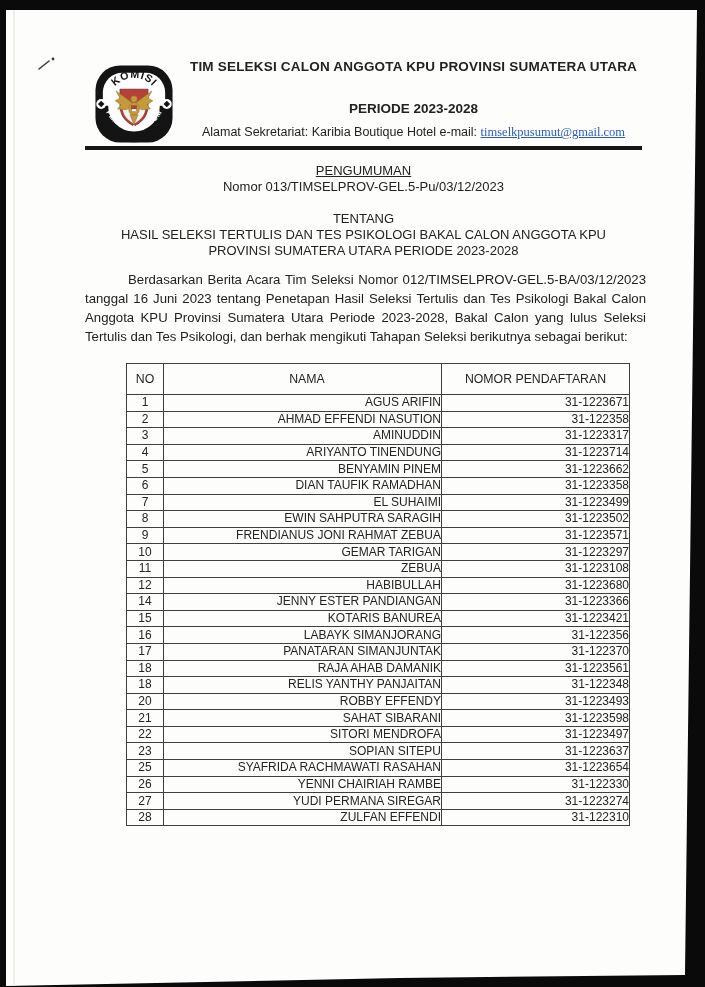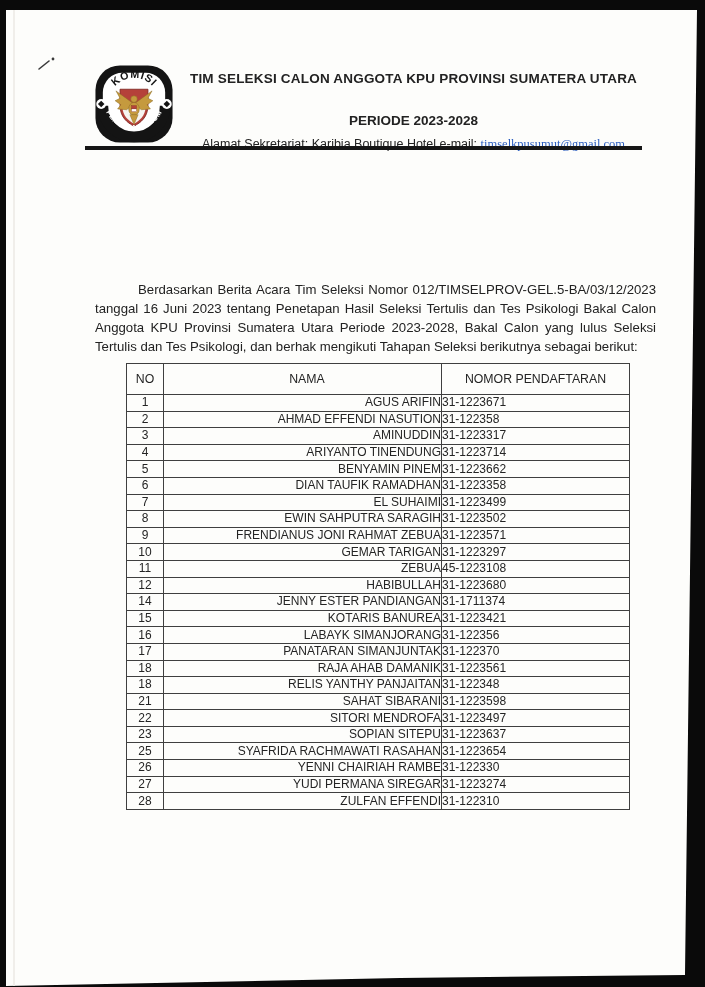--- a/index.html
+++ b/index.html
@@ -29,7 +29,7 @@
   .letterhead{ position:absolute; left:79px; top:50px; width:557px; height:88px; }
   .logo{ position:absolute; left:8px; top:2px; width:82px; height:84px; }
   .lh-text{ position:absolute; left:100px; right:0; top:0; text-align:center; }
-  .org-title{ margin-top:12px; font-weight:bold; font-size:13.5px; line-height:14px; letter-spacing:0.2px;}
+  .org-title{ font-weight:bold; font-size:13.5px; line-height:14px; letter-spacing:0.2px;}
   .org-period{ margin-top:28px; font-weight:bold; font-size:13.5px; line-height:14px;}
   .org-address{ margin-top:9px; font-size:12.5px; line-height:14px;}
   .org-address a{ color:var(--link); text-decoration:underline; cursor:pointer;font-family:Liberation Serif, serif;}

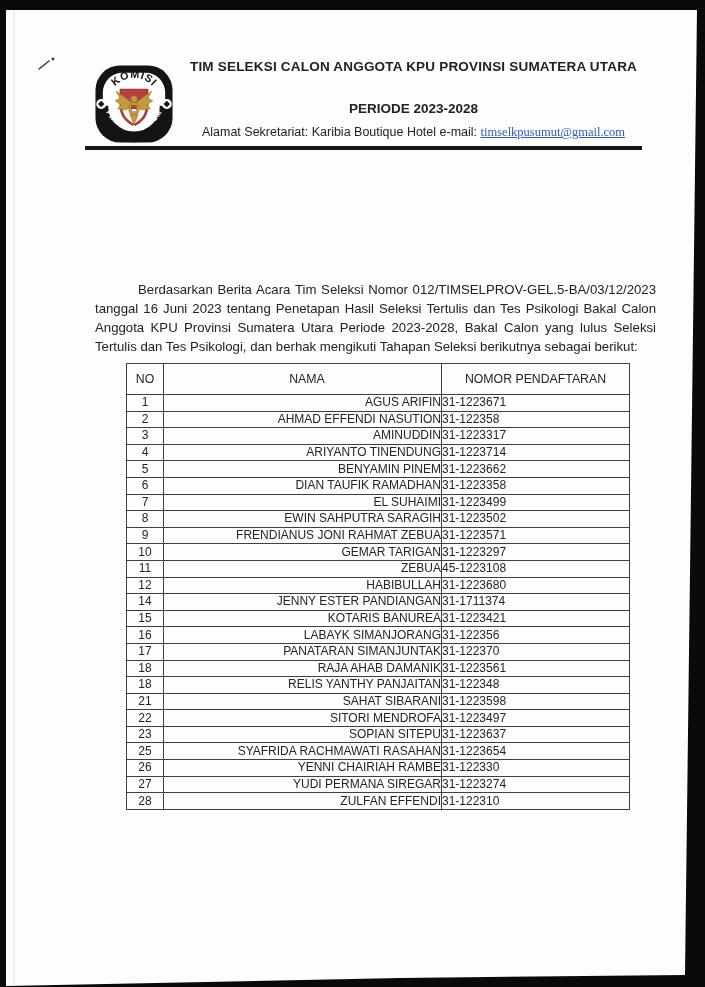--- a/index.html
+++ b/index.html
@@ -112,6 +112,14 @@
 
   <div class="divider"></div>
 
+  <div class="doc-title-block">
+    <div class="underlined">PENGUMUMAN</div>
+    <div>Nomor 013/TIMSELPROV-GEL.5-Pu/03/12/2023</div>
+    <div class="spacer-line"></div>
+    <div>TENTANG</div>
+    <div>HASIL SELEKSI TERTULIS DAN TES PSIKOLOGI BAKAL CALON ANGGOTA KPU</div>
+    <div>PROVINSI SUMATERA UTARA PERIODE 2023-2028</div>
+  </div>
 
   <p class="body-par">Berdasarkan Berita Acara Tim Seleksi Nomor 012/TIMSELPROV-GEL.5-BA/03/12/2023 tanggal 16 Juni 2023 tentang Penetapan Hasil Seleksi Tertulis dan Tes Psikologi Bakal Calon Anggota KPU Provinsi Sumatera Utara Periode 2023-2028, Bakal Calon yang lulus Seleksi Tertulis dan Tes Psikologi, dan berhak mengikuti Tahapan Seleksi berikutnya sebagai berikut:</p>
 

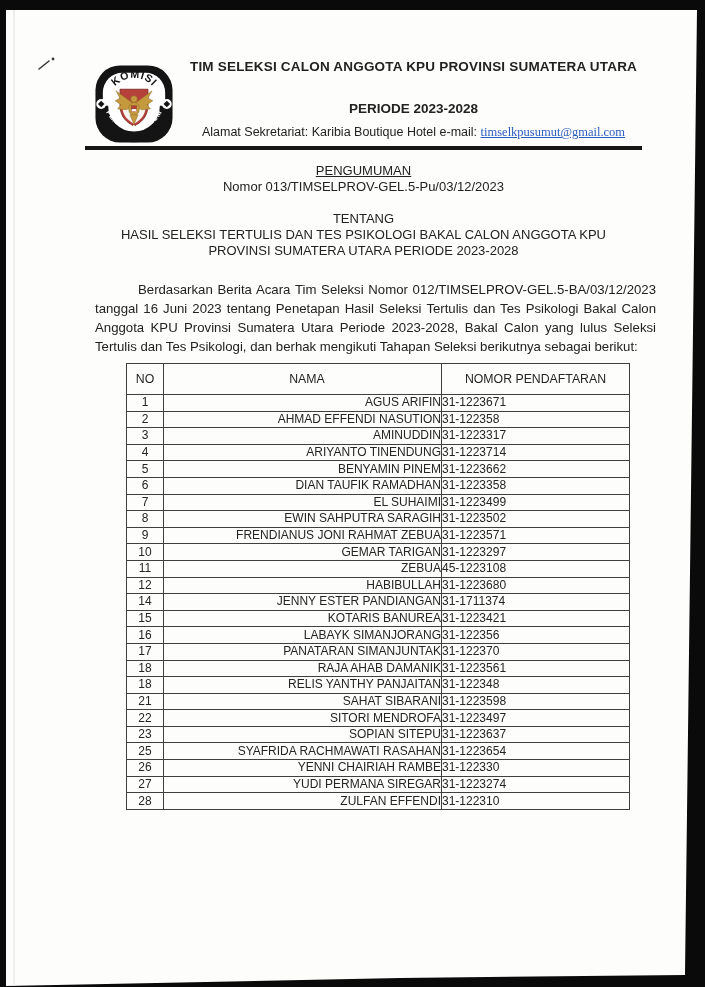--- a/index.html
+++ b/index.html
@@ -41,7 +41,7 @@
   .underlined{ text-decoration:underline; }
   .spacer-line{ height:16px; }
   .body-par{
-    position:absolute; left:79px; top:260px; width:561px; margin:10px;
+    position:absolute; left:79px; top:260px; width:561px; margin:0;
     text-align:justify; text-indent:43px; font-size:13.2px; line-height:19px;
   }
   table.candidates{

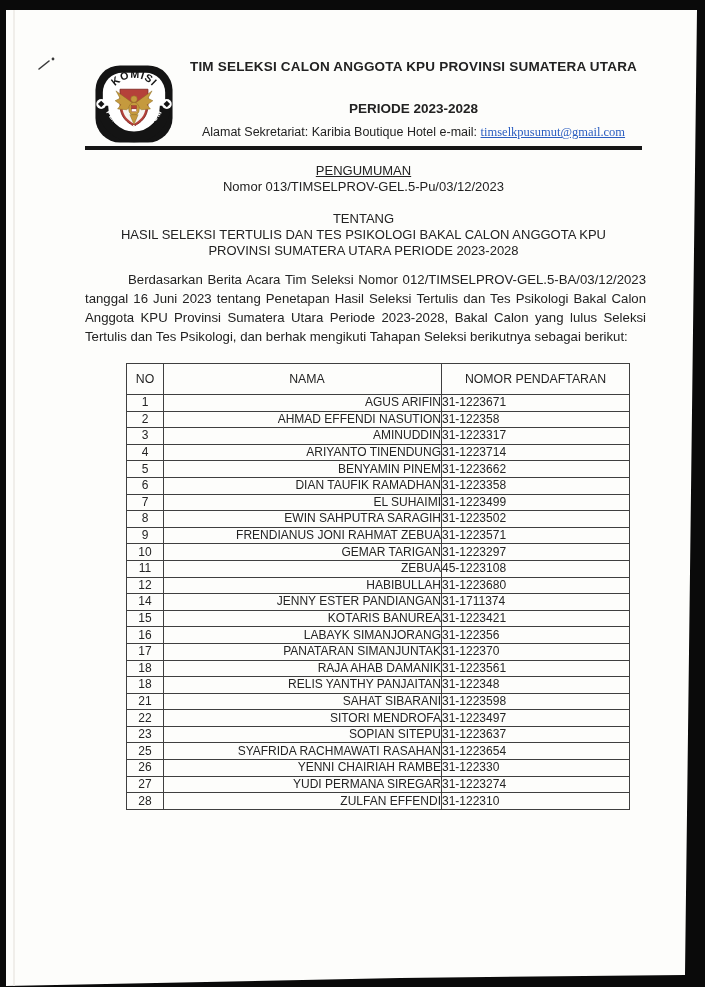--- a/index.html
+++ b/index.html
@@ -56,7 +56,7 @@
   table.candidates td{ height:15.6px; padding:0; line-height:15px;}
   .col-no{ width:34px; text-align:center;}
   .col-nama{ width:266px; text-align:right; padding-left:10px !important;}
-  .col-nomor{ width:185px; text-align:left;}
+  .col-nomor{ width:185px; text-align:right;}
 </style>
 </head>
 <body>

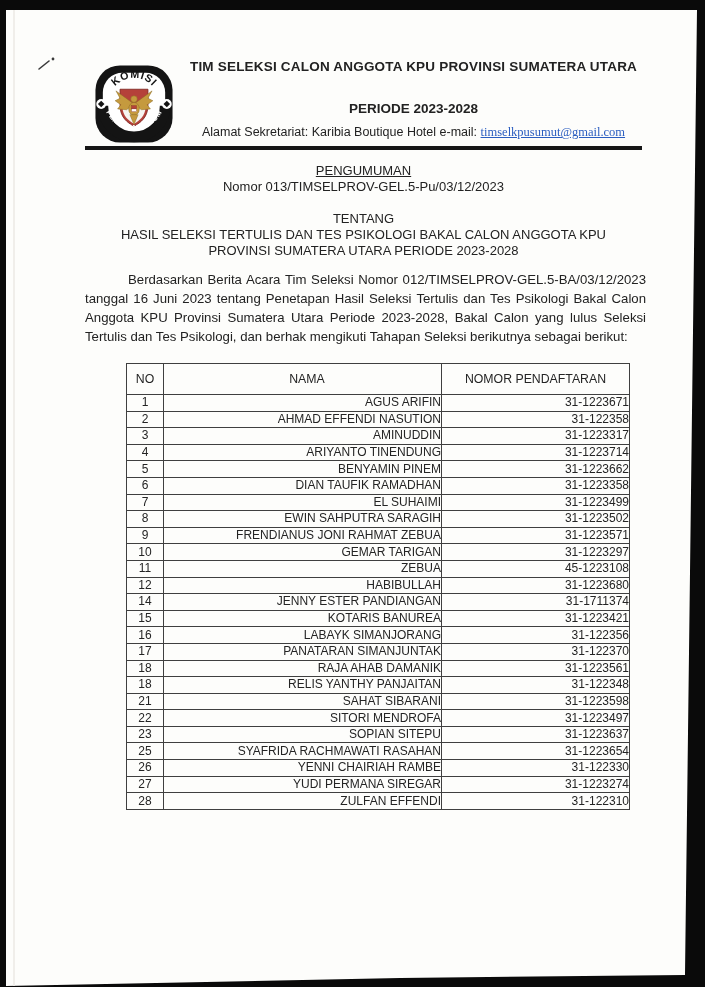--- a/index.html
+++ b/index.html
@@ -185,7 +185,7 @@
         <tr>
           <td class="col-no">11</td>
           <td class="col-nama">ZEBUA</td>
-          <td class="col-nomor">45-1223108</td>
+          <td class="col-nomor">31-1223108</td>
         </tr>
         <tr>
           <td class="col-no">12</td>

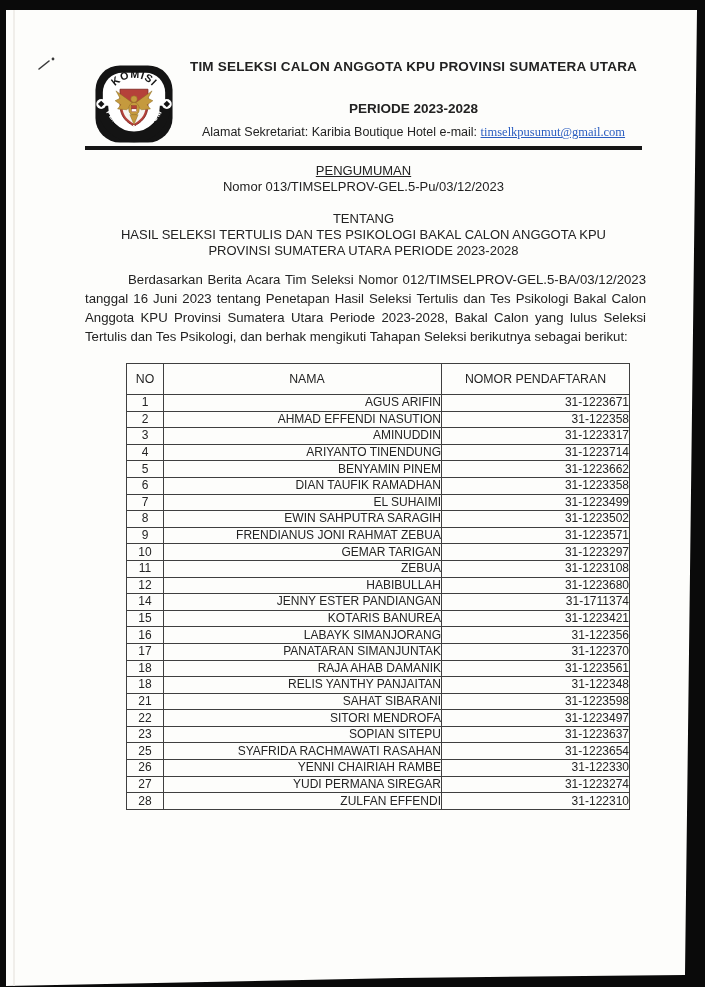--- a/index.html
+++ b/index.html
@@ -195,7 +195,7 @@
         <tr>
           <td class="col-no">14</td>
           <td class="col-nama">JENNY ESTER PANDIANGAN</td>
-          <td class="col-nomor">31-1711374</td>
+          <td class="col-nomor">31-1223366</td>
         </tr>
         <tr>
           <td class="col-no">15</td>

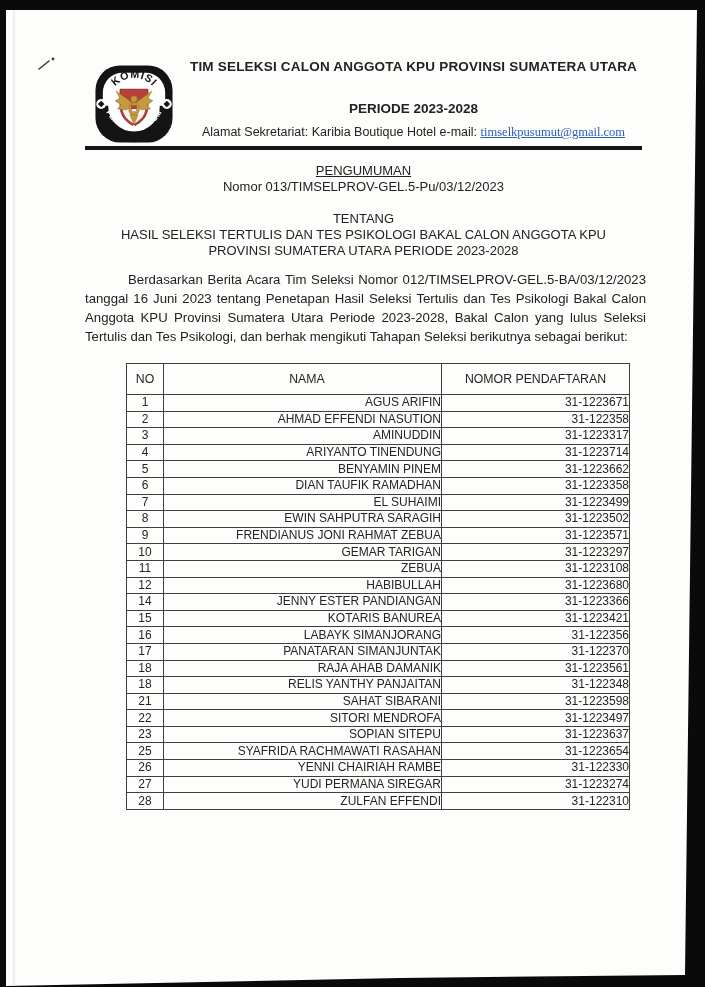--- a/index.html
+++ b/index.html
@@ -223,6 +223,11 @@
           <td class="col-nomor">31-122348</td>
         </tr>
         <tr>
+          <td class="col-no">20</td>
+          <td class="col-nama">ROBBY EFFENDY</td>
+          <td class="col-nomor">31-1223493</td>
+        </tr>
+        <tr>
           <td class="col-no">21</td>
           <td class="col-nama">SAHAT SIBARANI</td>
           <td class="col-nomor">31-1223598</td>

